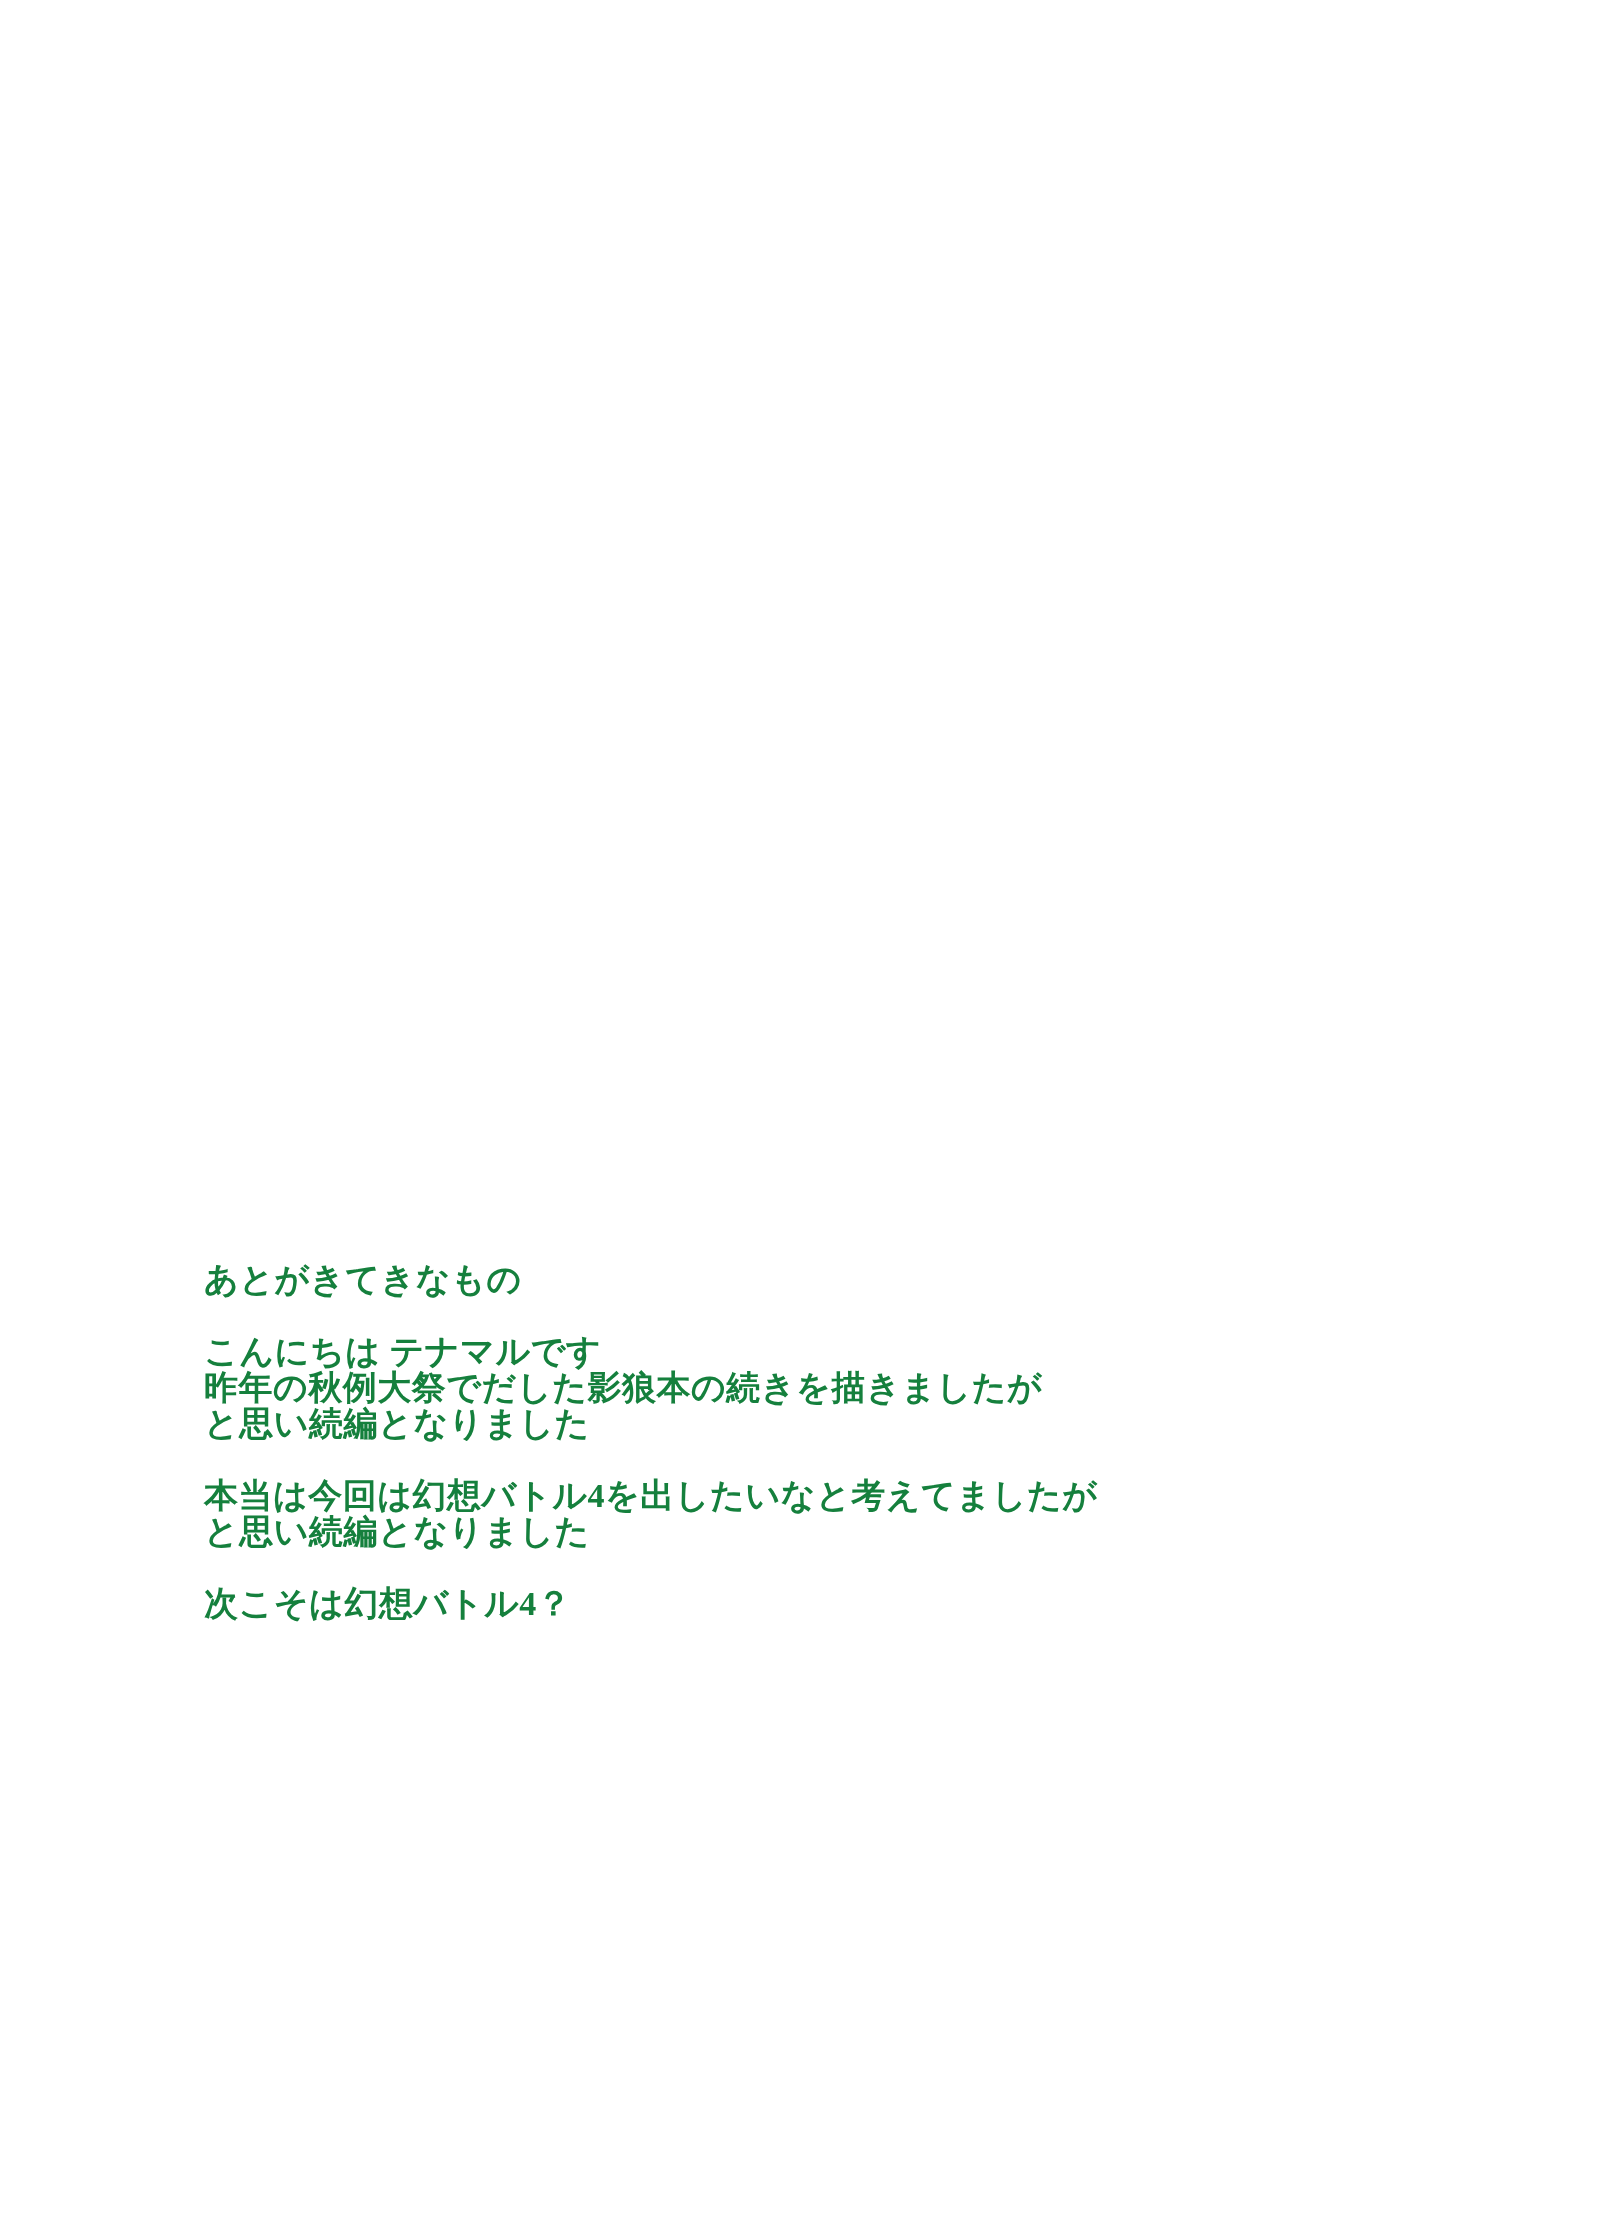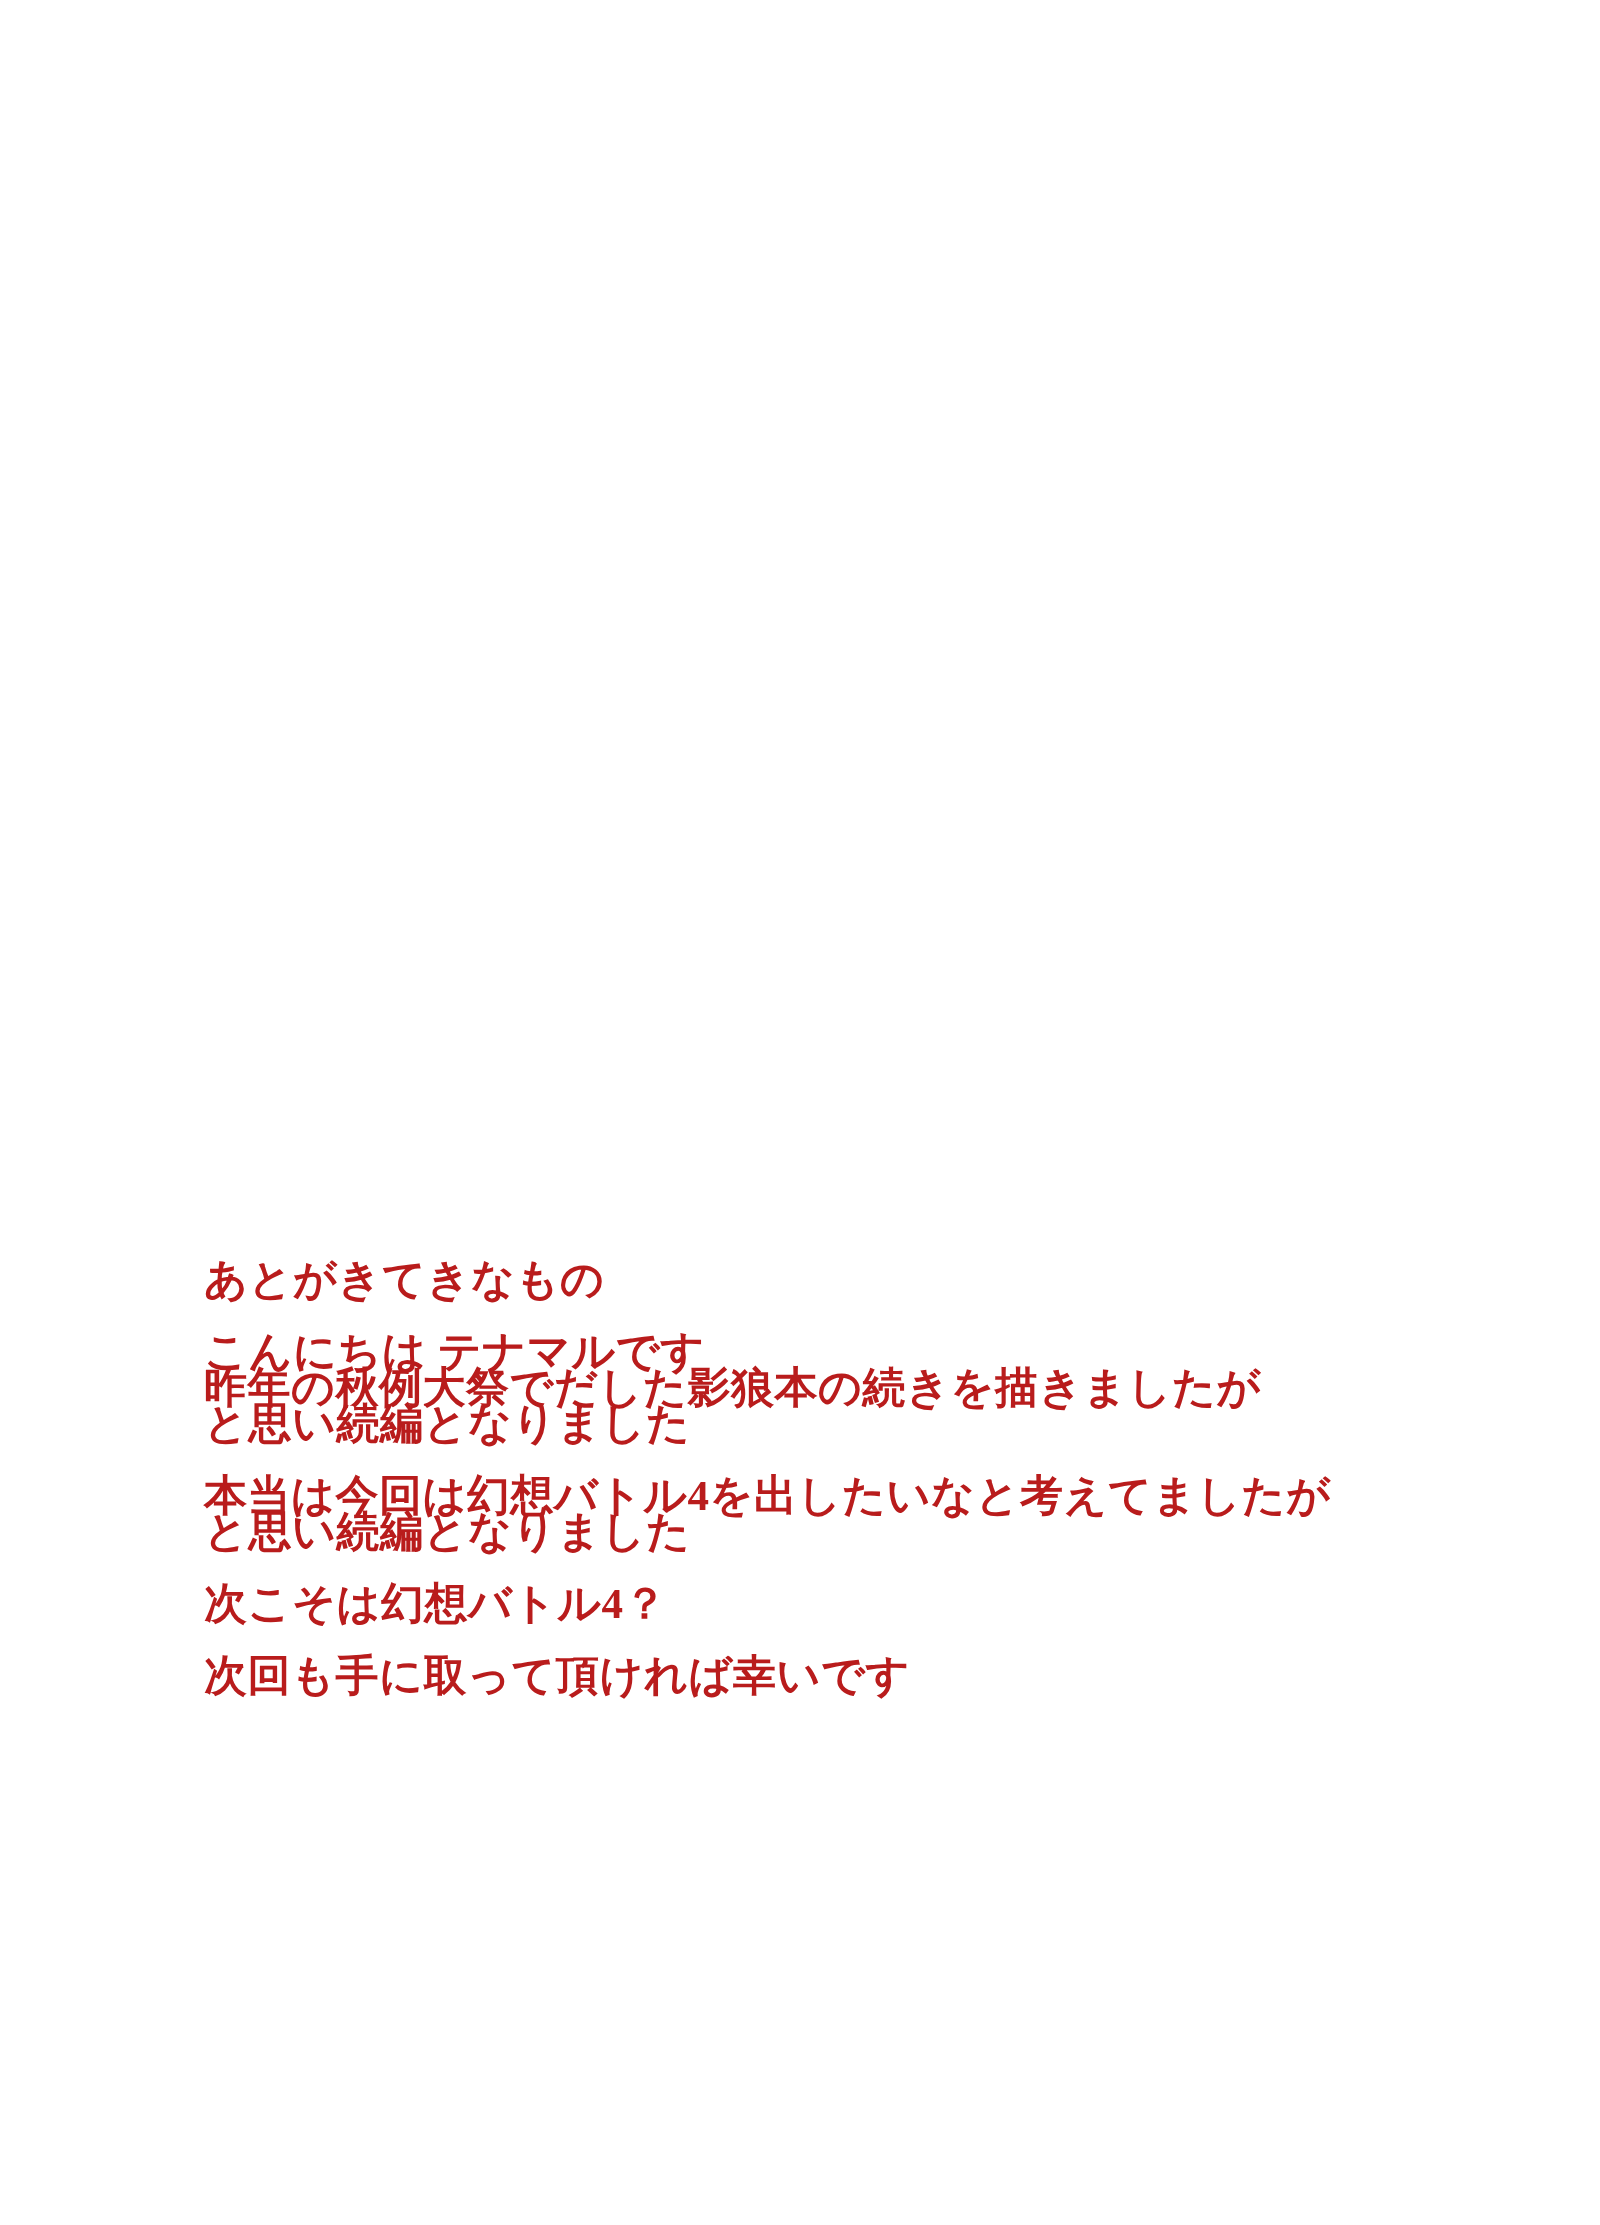--- a/index.html
+++ b/index.html
@@ -27,10 +27,10 @@
     left: 204px;
     top: 1262px;
     font-family: "Liberation Serif", "DejaVu Serif", serif;
-    font-size: 43px;
+    font-size: 34px;
     line-height: 36px;
     font-weight: 600;
-    color: #b91c1c;
+    color: #15803d;
     letter-spacing: 0.5px;
   }
   .para {

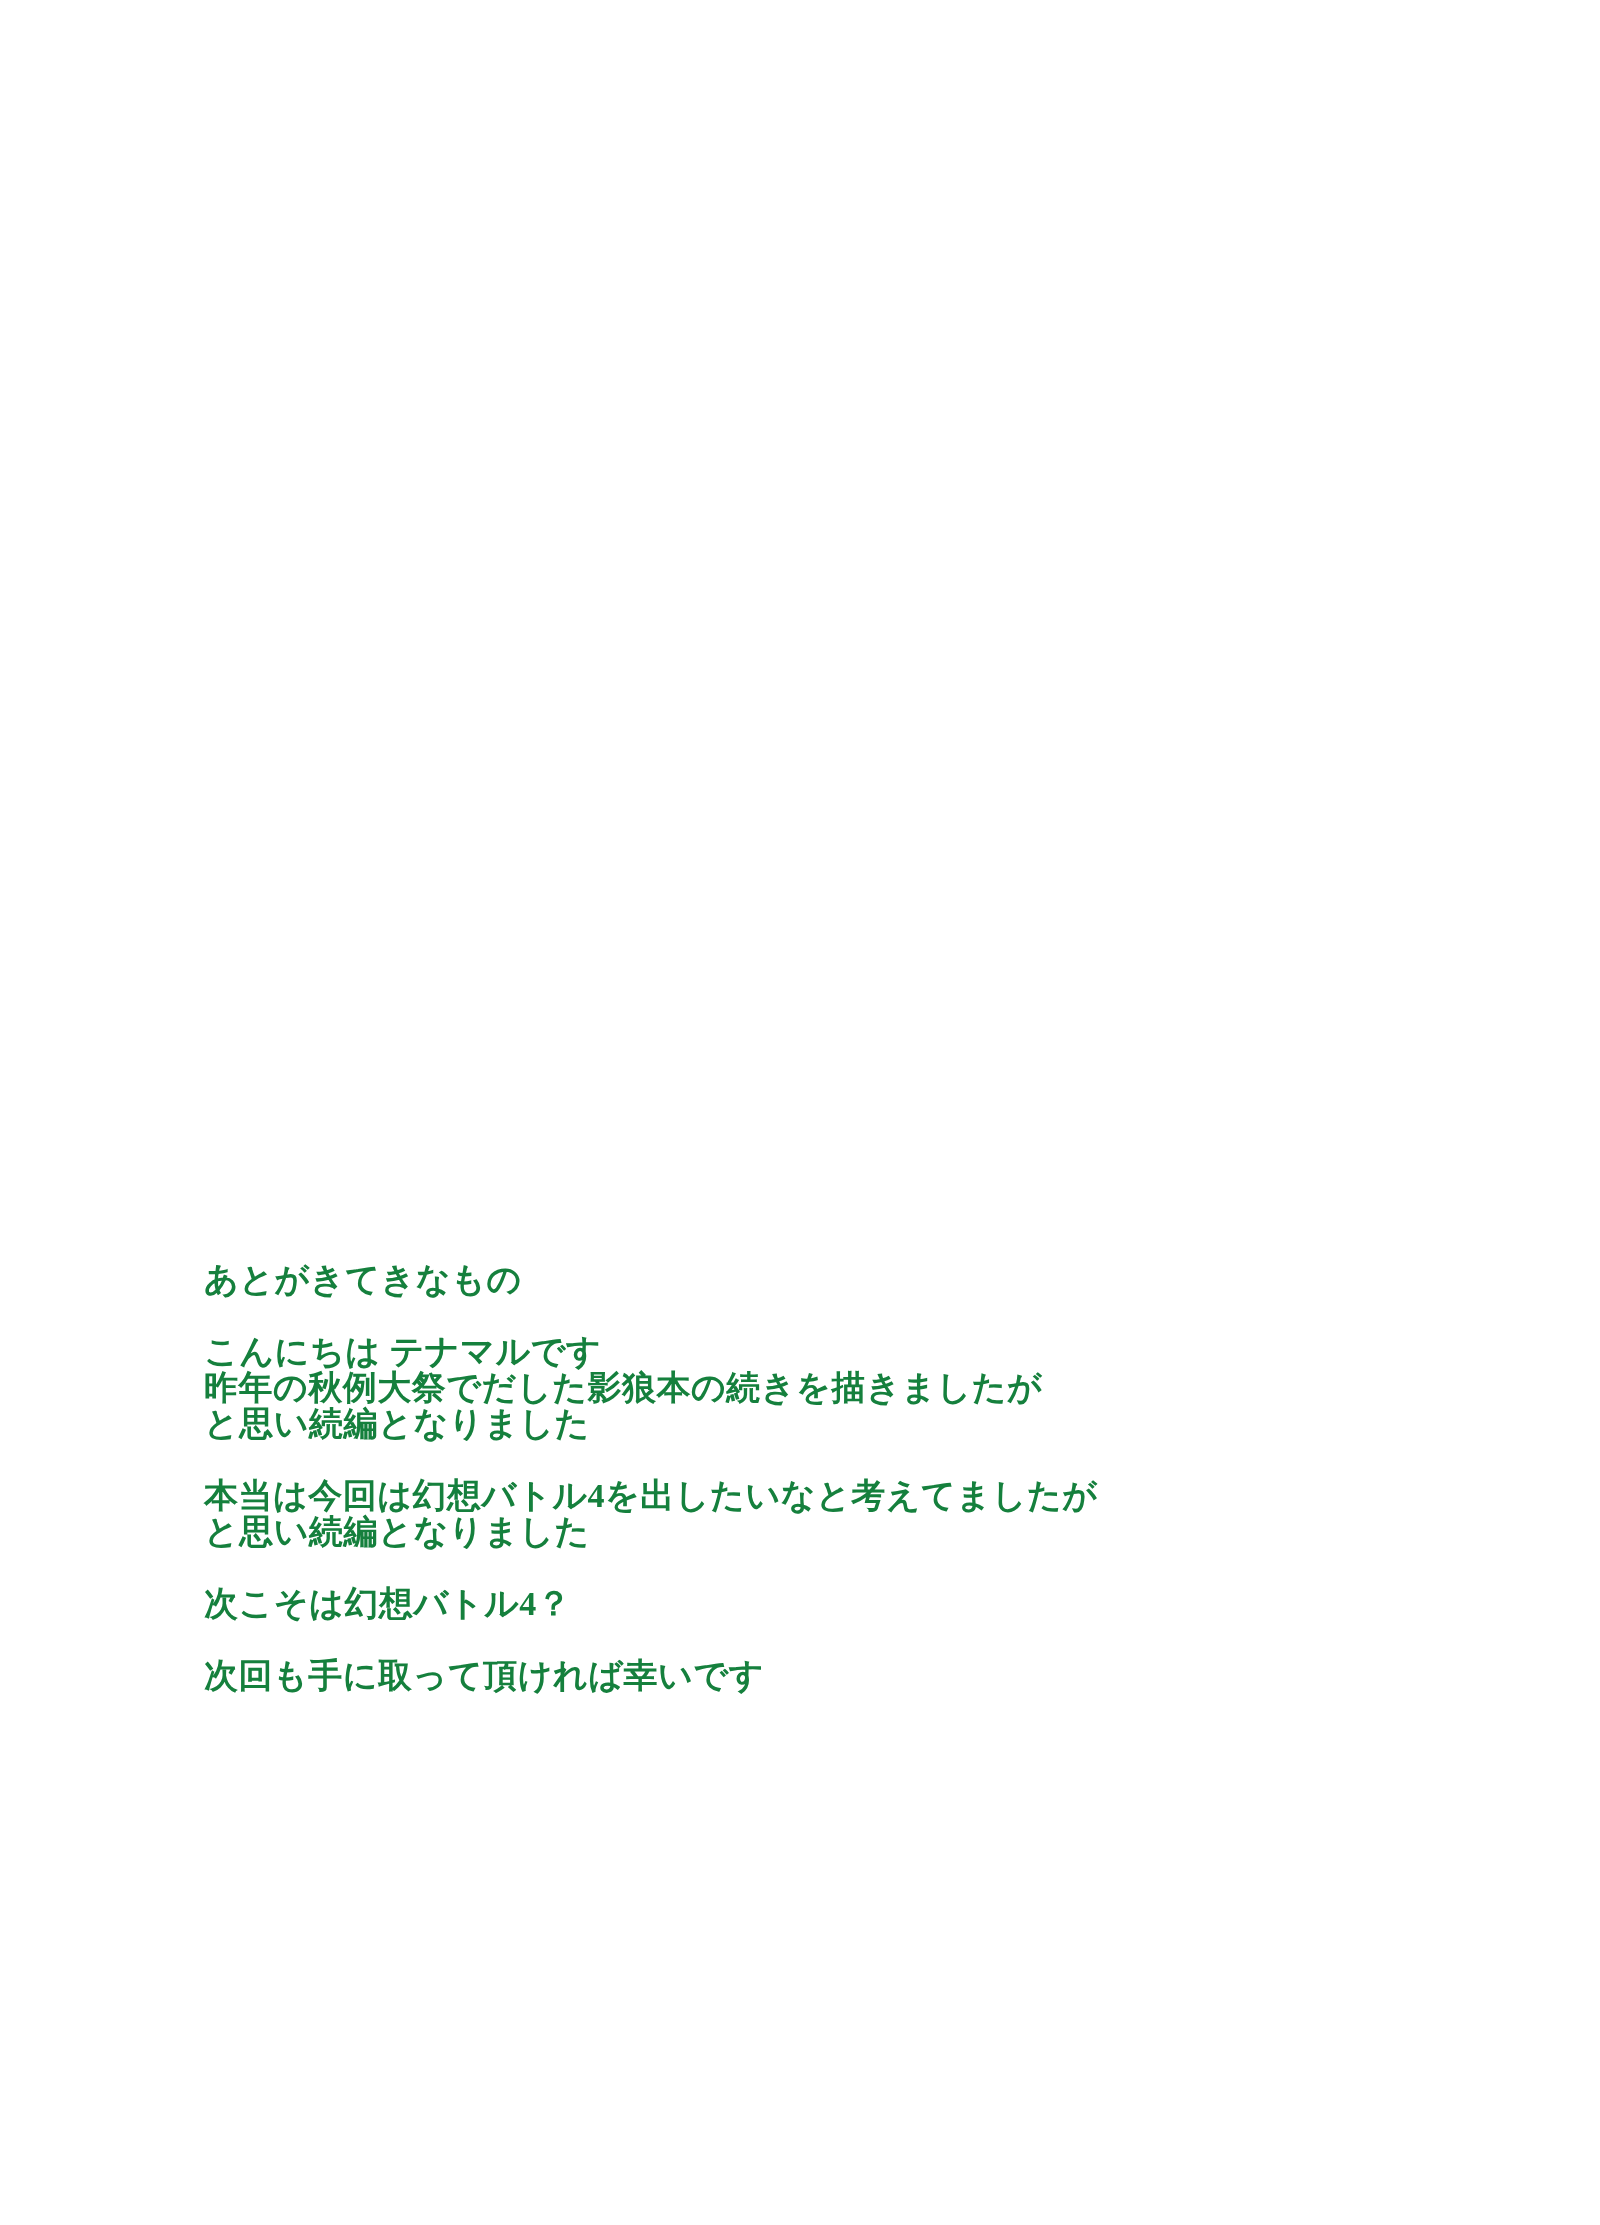--- a/index.html
+++ b/index.html
@@ -71,9 +71,6 @@
       <p class="line">次こそは幻想バトル4？</p>
     </div>
 
-    <div class="para">
-      <p class="line">次回も手に取って頂ければ幸いです</p>
-    </div>
 
 
   </main>

